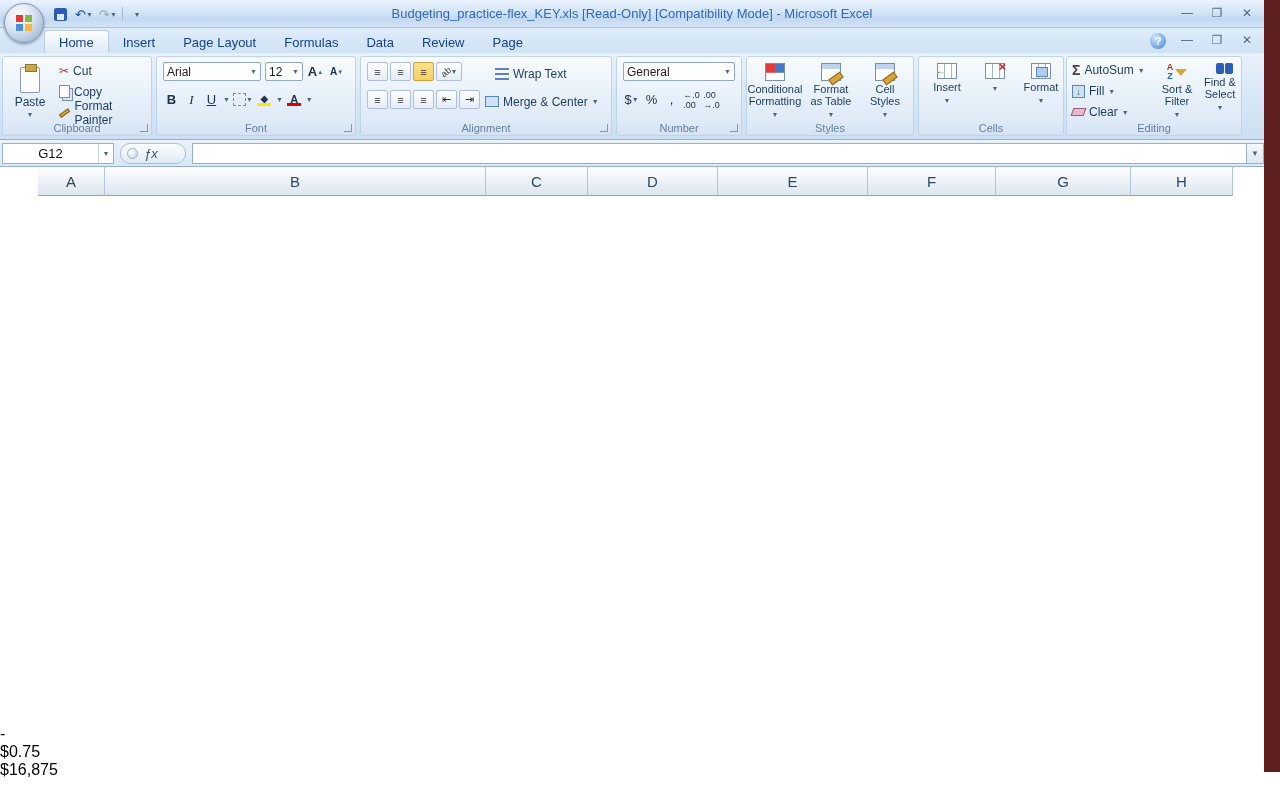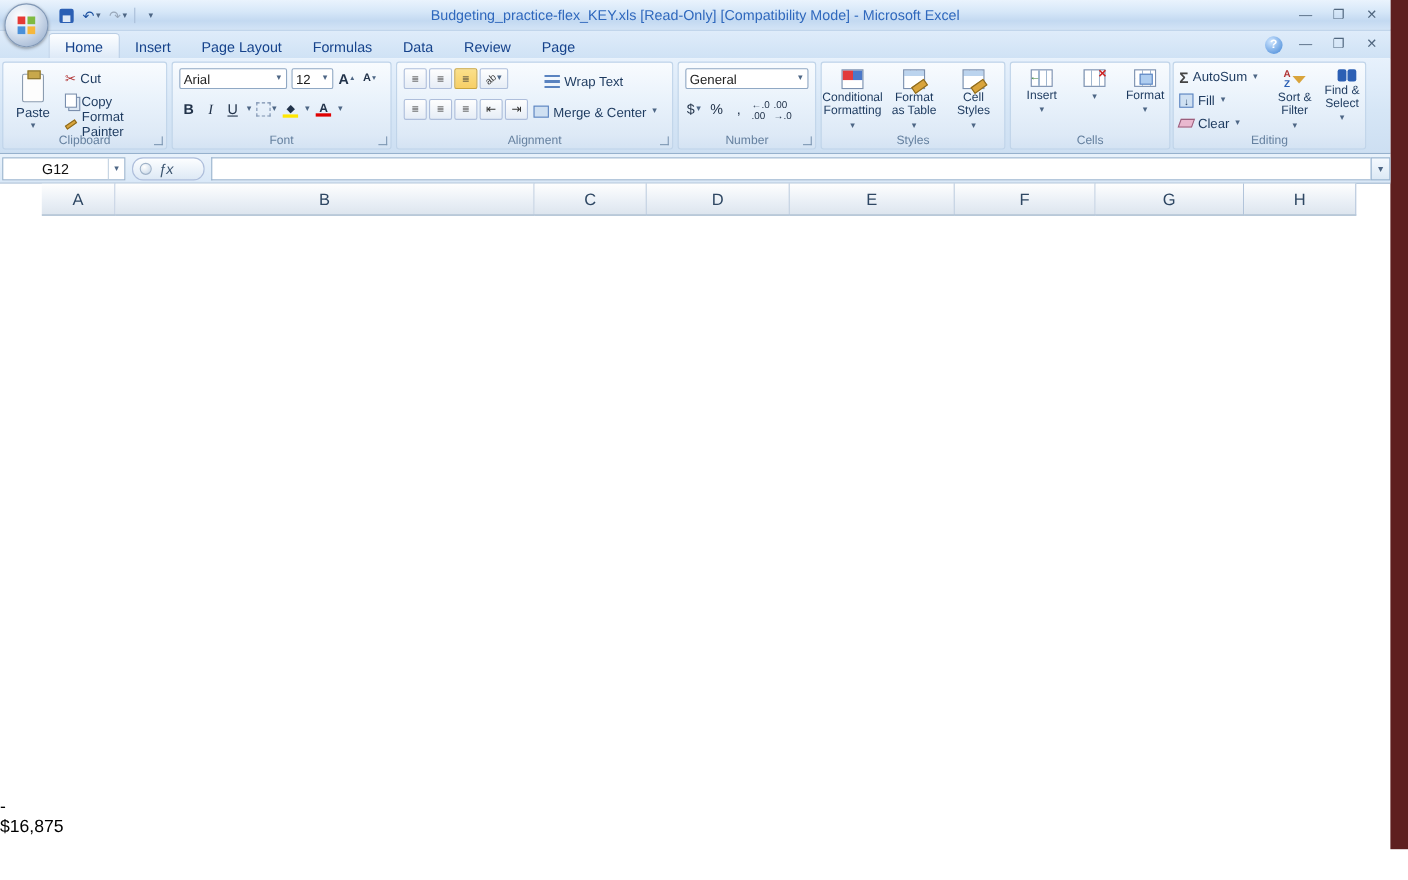--- a/index.html
+++ b/index.html
@@ -495,6 +495,7 @@
   <div class="cell xF y4 rt bld" data-interactable="true">22,500</div>
   <div class="cell xG y4 rt bld" style="padding-right:38px;" data-interactable="true">-</div>
 
+  <div class="cell xC y5 rt" data-interactable="true">$0.75</div>
   <div class="cell xE y5 rt" data-interactable="true">$16,875</div>
 
   <div id="greentri" data-interactable="false"></div>

